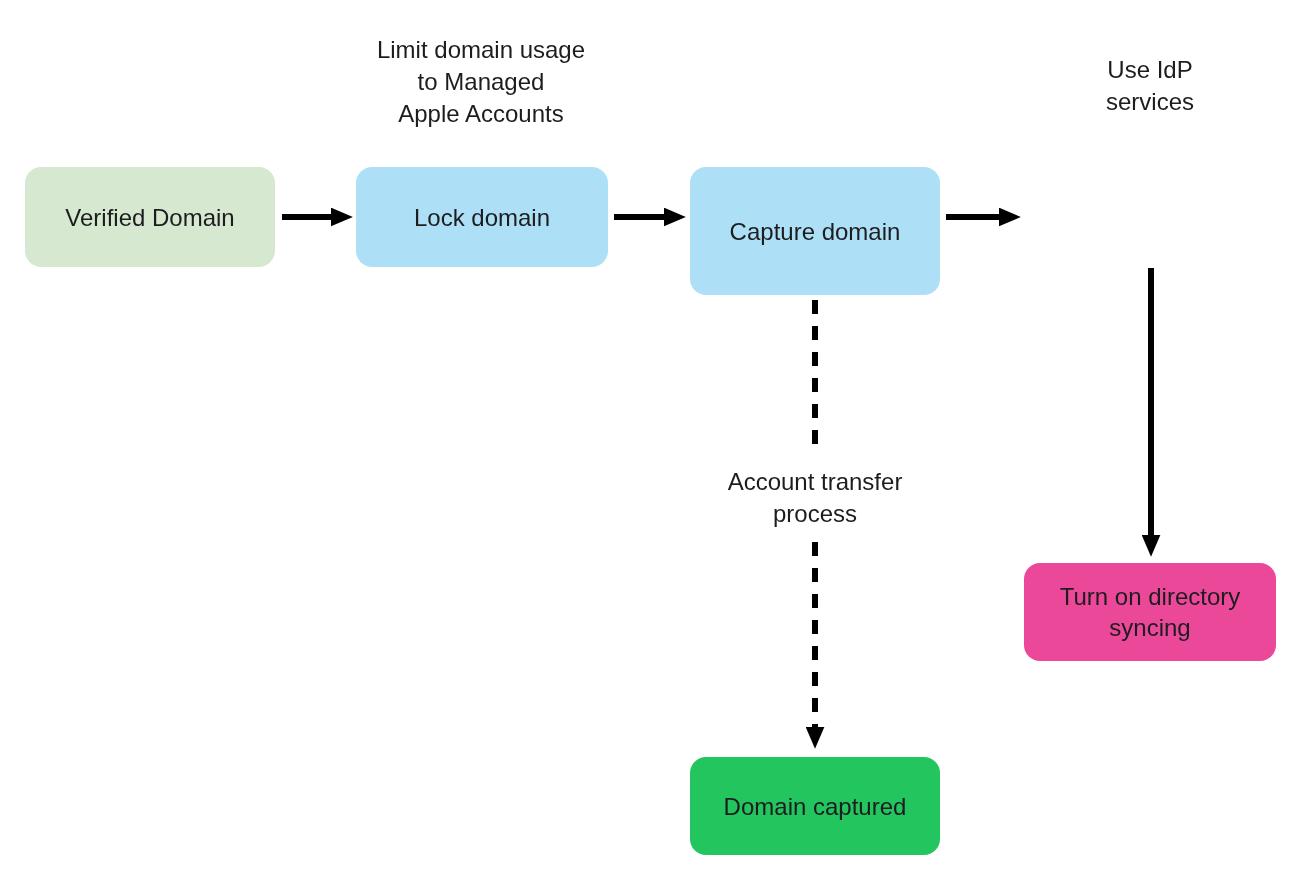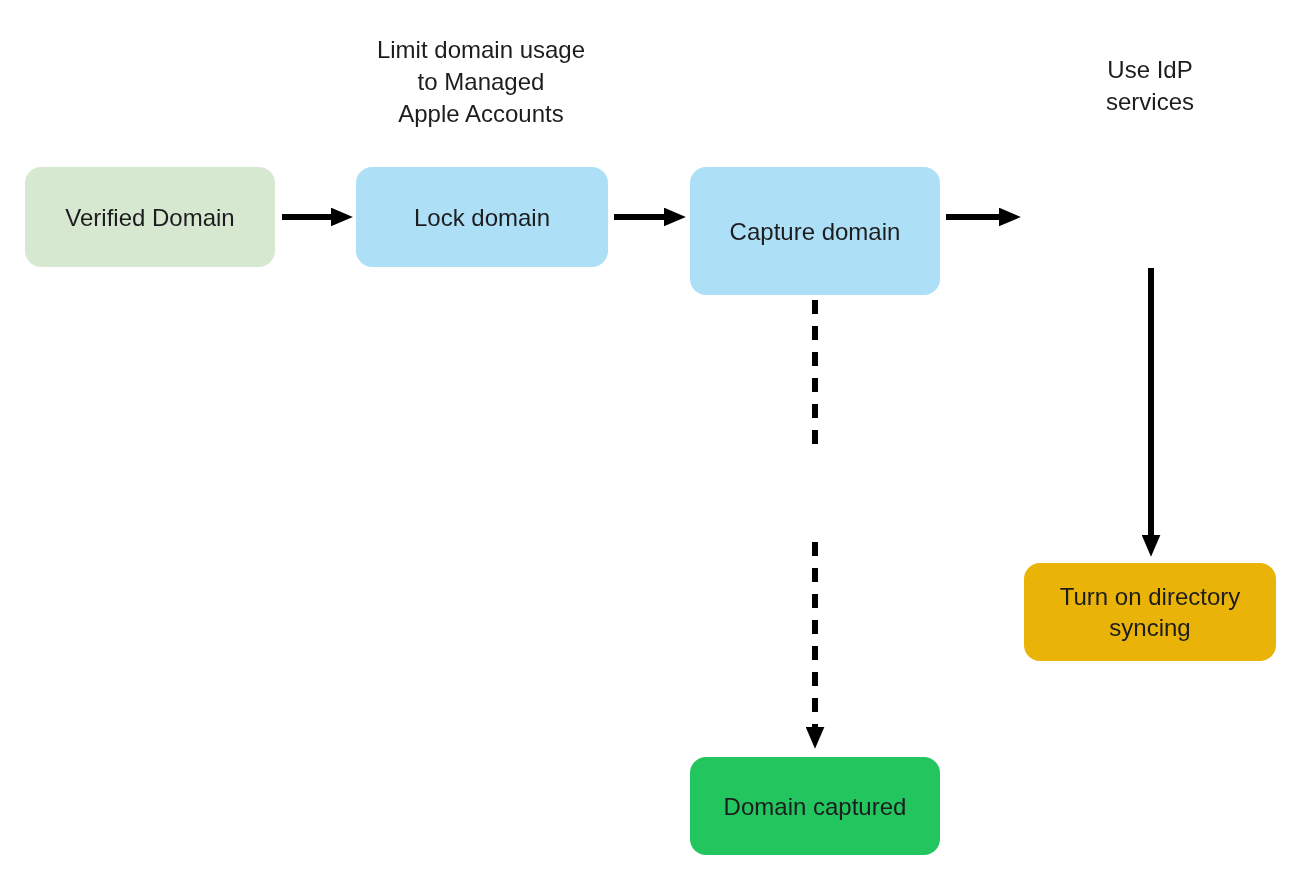--- a/index.html
+++ b/index.html
@@ -73,6 +73,8 @@
   <div class="annotation" style="left:1000px; top:54px; width:300px;">Use IdP
 services</div>
 
+  <div class="annotation" style="left:665px; top:466px; width:300px;">Account transfer
+process</div>
 
   <div class="annotation left-align" style="left:848px; top:716px;margin-top:40px;">30 Days</div>
 

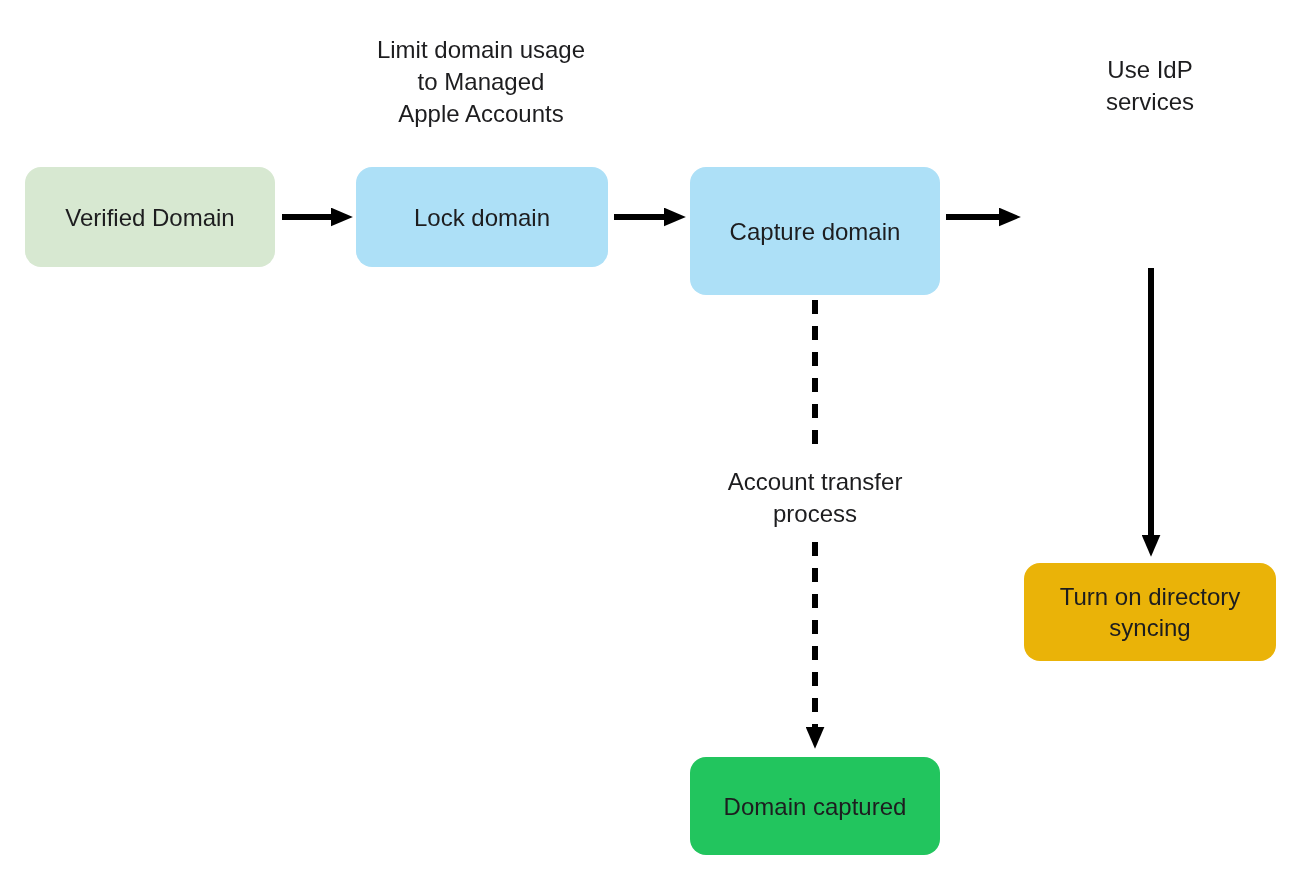--- a/index.html
+++ b/index.html
@@ -91,7 +91,7 @@
   </div>
 
 
-  <div class="node" style="left: 1024px; top: 563px; width: 252px; height: 98px; background-color: #eab308;">
+  <div class="node" style="left: 1024px; top: 563px; width: 252px; height: 98px; background-color: #ec4899;">
     <span>Turn on directory
 syncing</span>
   </div>

